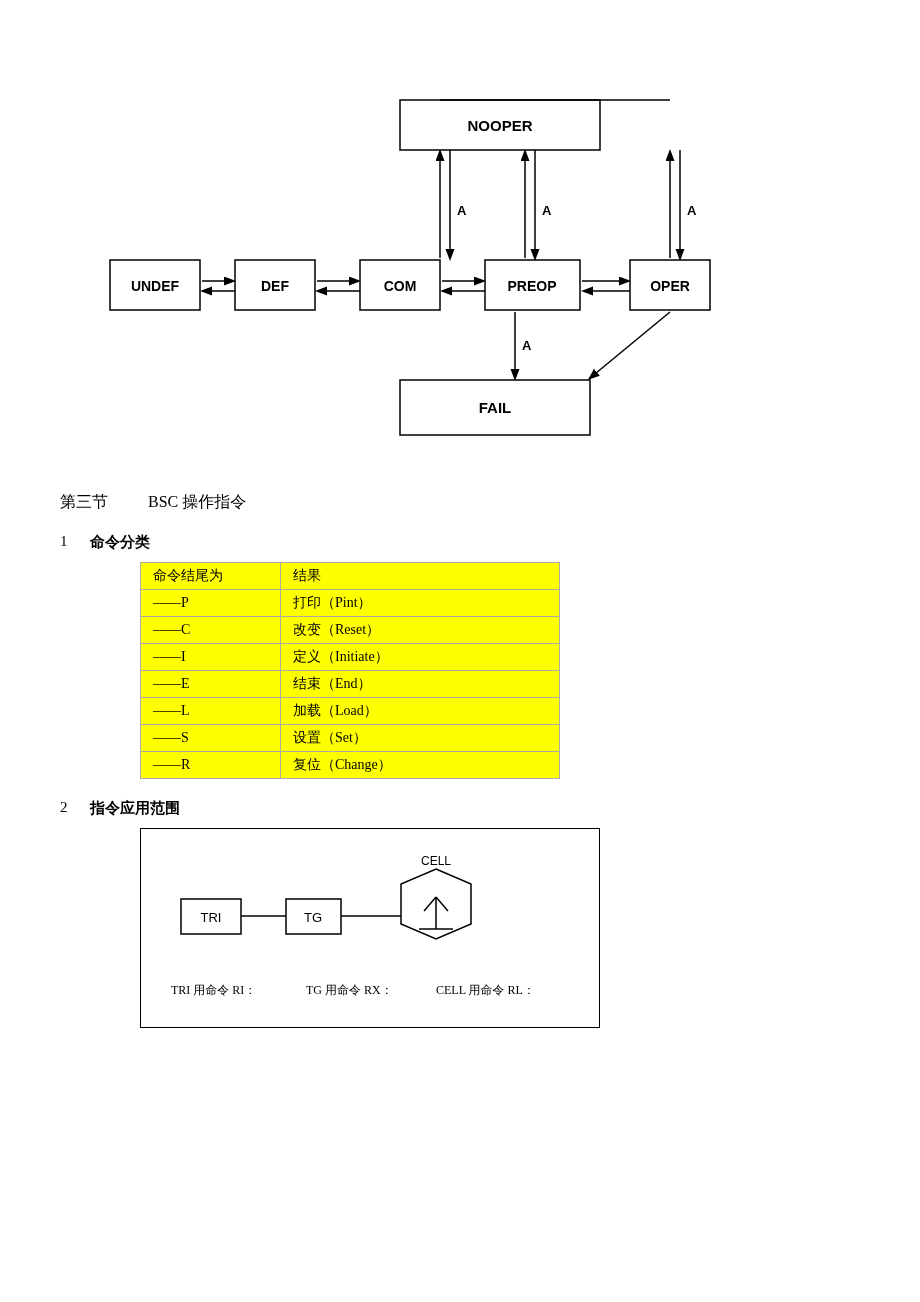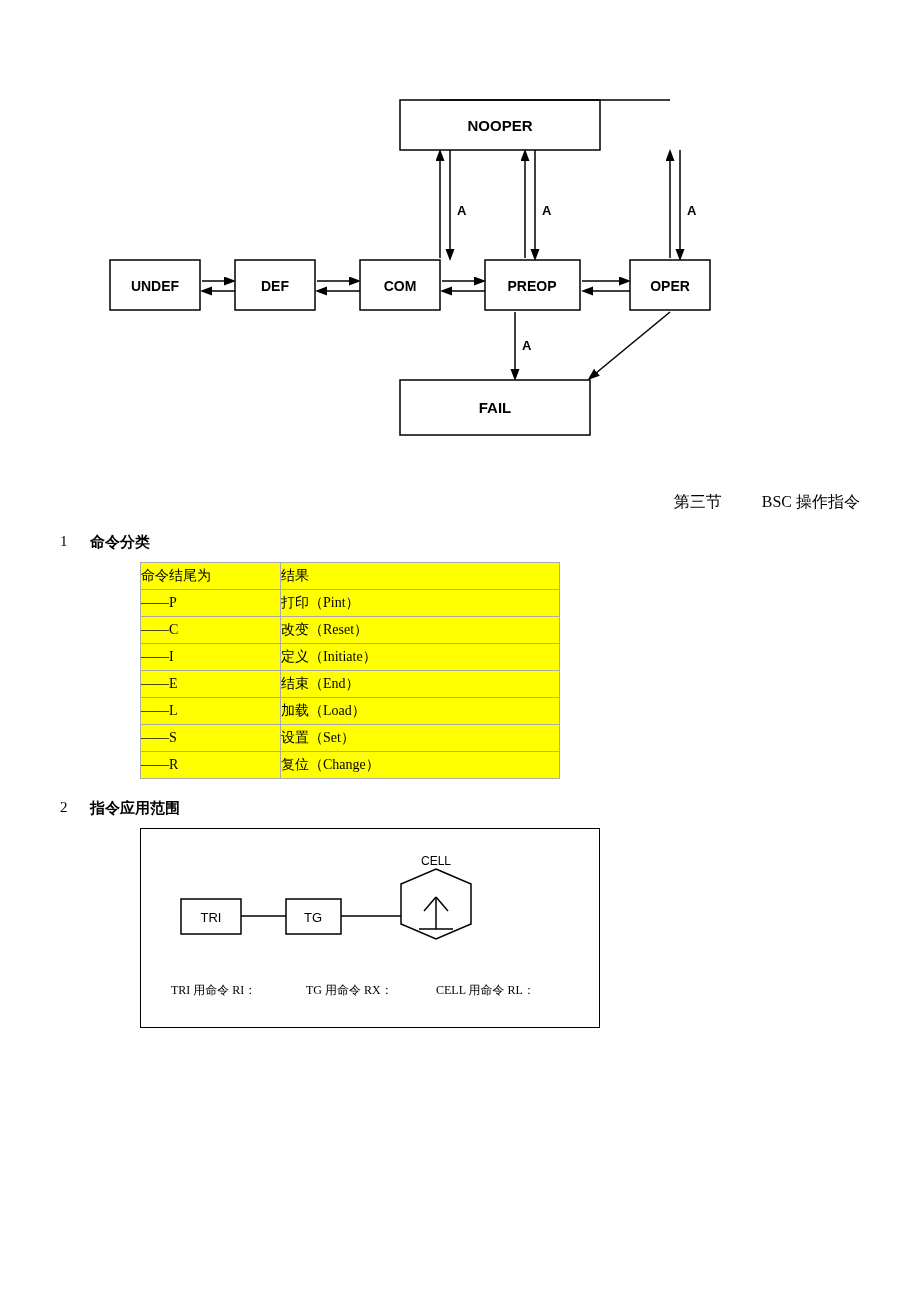--- a/index.html
+++ b/index.html
@@ -32,7 +32,7 @@
 
     
     .section-heading {
-      text-align: right;
+      text-align: left;
       font-size: 16px;
       margin: 32px 0 20px 0;
       font-family: "SimSun", serif;

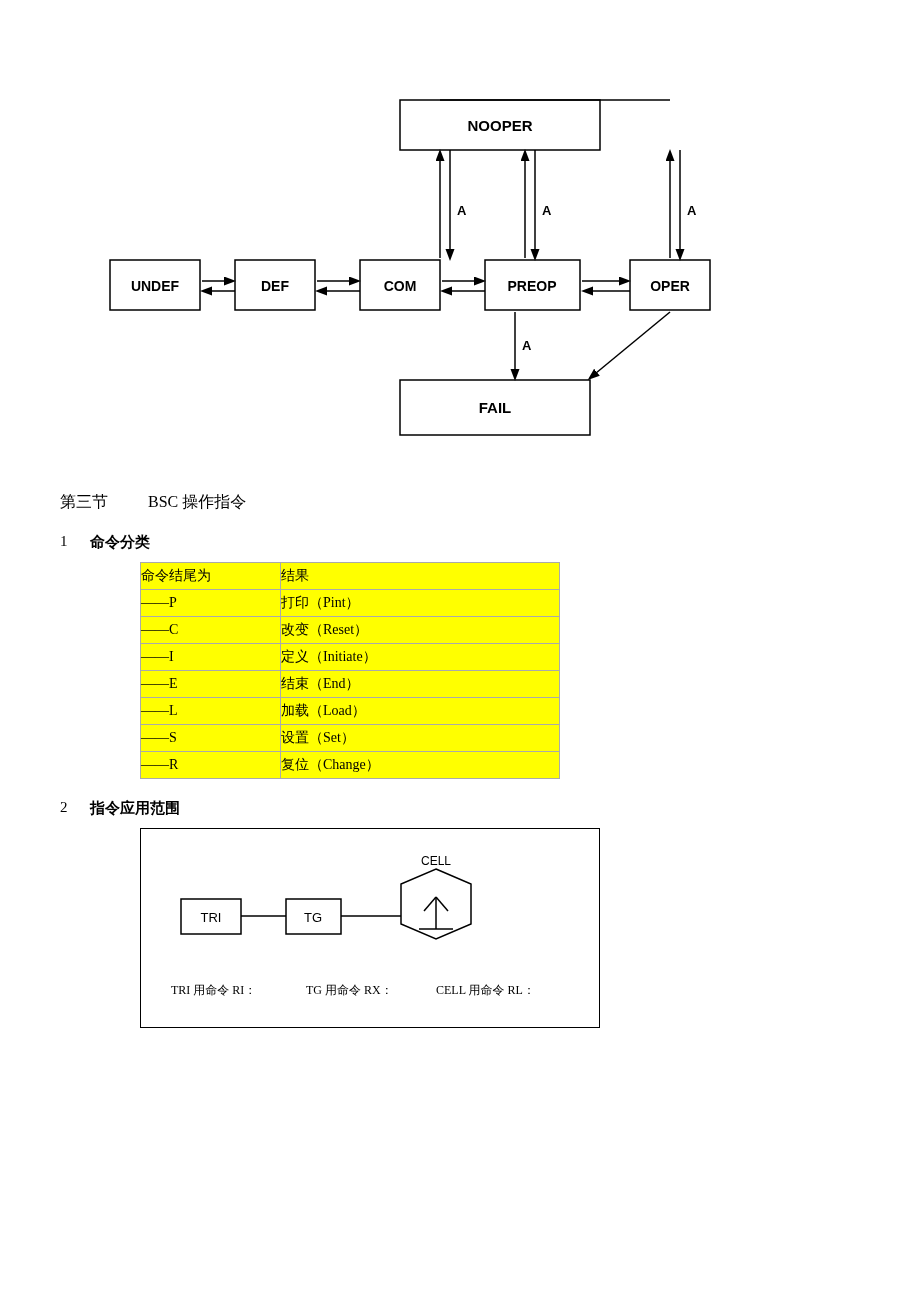--- a/index.html
+++ b/index.html
@@ -64,7 +64,7 @@
     }
     .cmd-table td {
       border: 1px solid #aaa;
-      padding: 4px 0;
+      padding: 4px 12px;
       font-size: 14px;
       background: #ffff00;
     }

